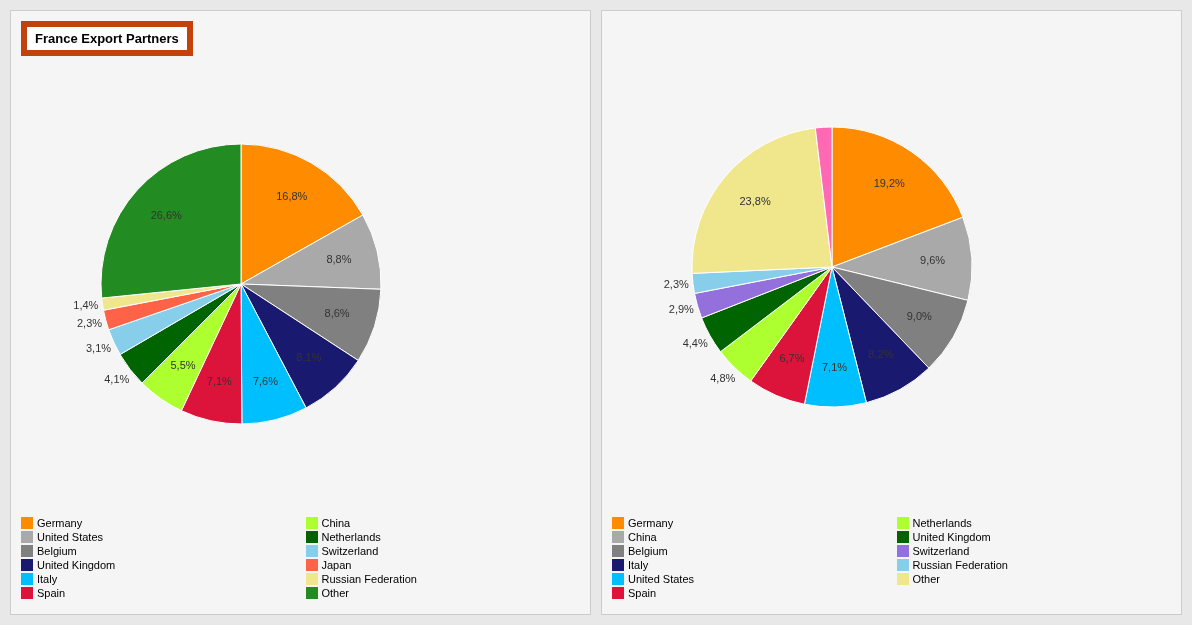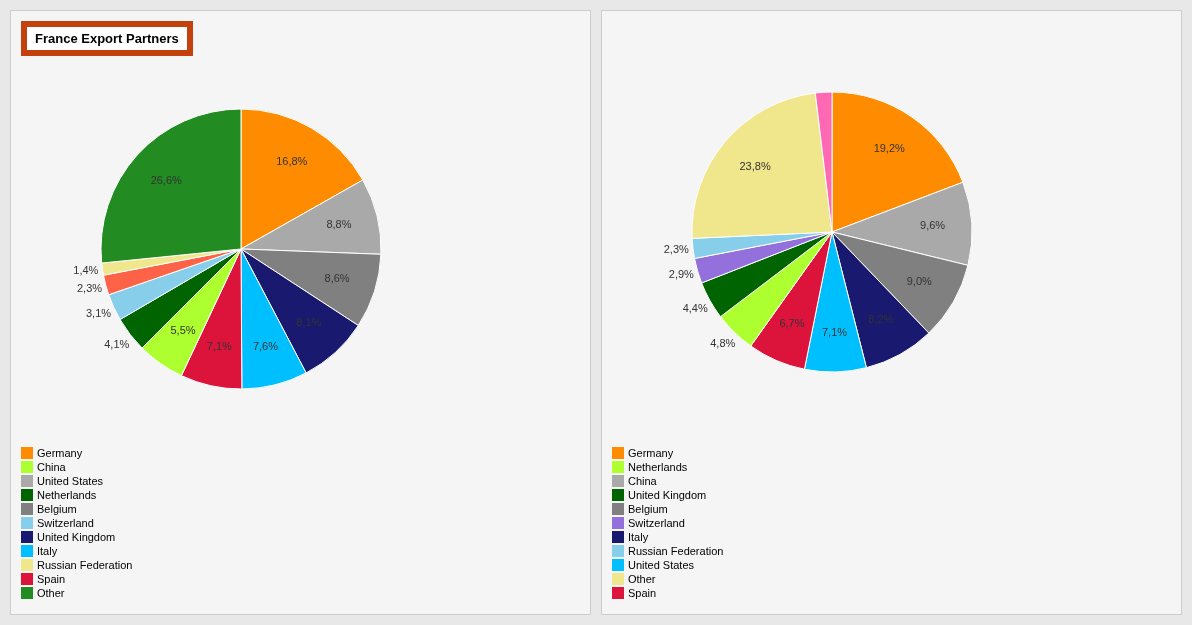--- a/index.html
+++ b/index.html
@@ -44,7 +44,7 @@
     }
     .legend-area {
       display: grid;
-      grid-template-columns: 1fr;
+      grid-template-columns: 1fr 1fr;
       gap: 2px 10px;
       padding: 5px 0;
       font-size: 11px;

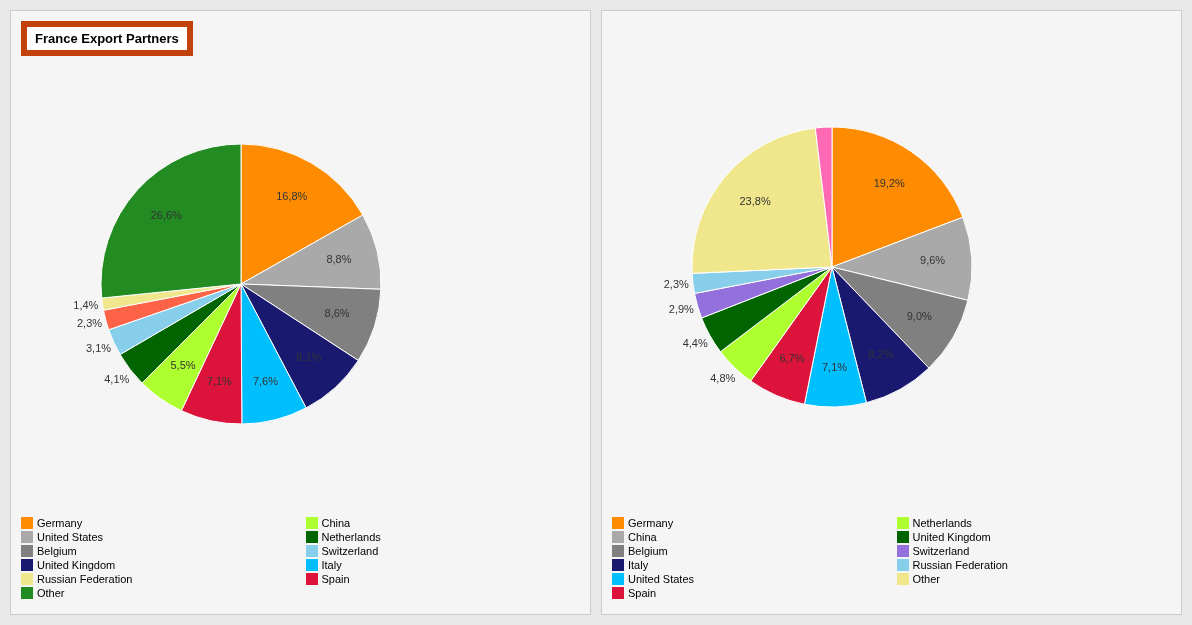--- a/index.html
+++ b/index.html
@@ -131,6 +131,10 @@
           <span>United Kingdom</span>
         </div>
         <div class="legend-item">
+          <div class="legend-color" style="background: rgb(255, 99, 71);"></div>
+          <span>Japan</span>
+        </div>
+        <div class="legend-item">
           <div class="legend-color" style="background: rgb(0, 191, 255);"></div>
           <span>Italy</span>
         </div>

